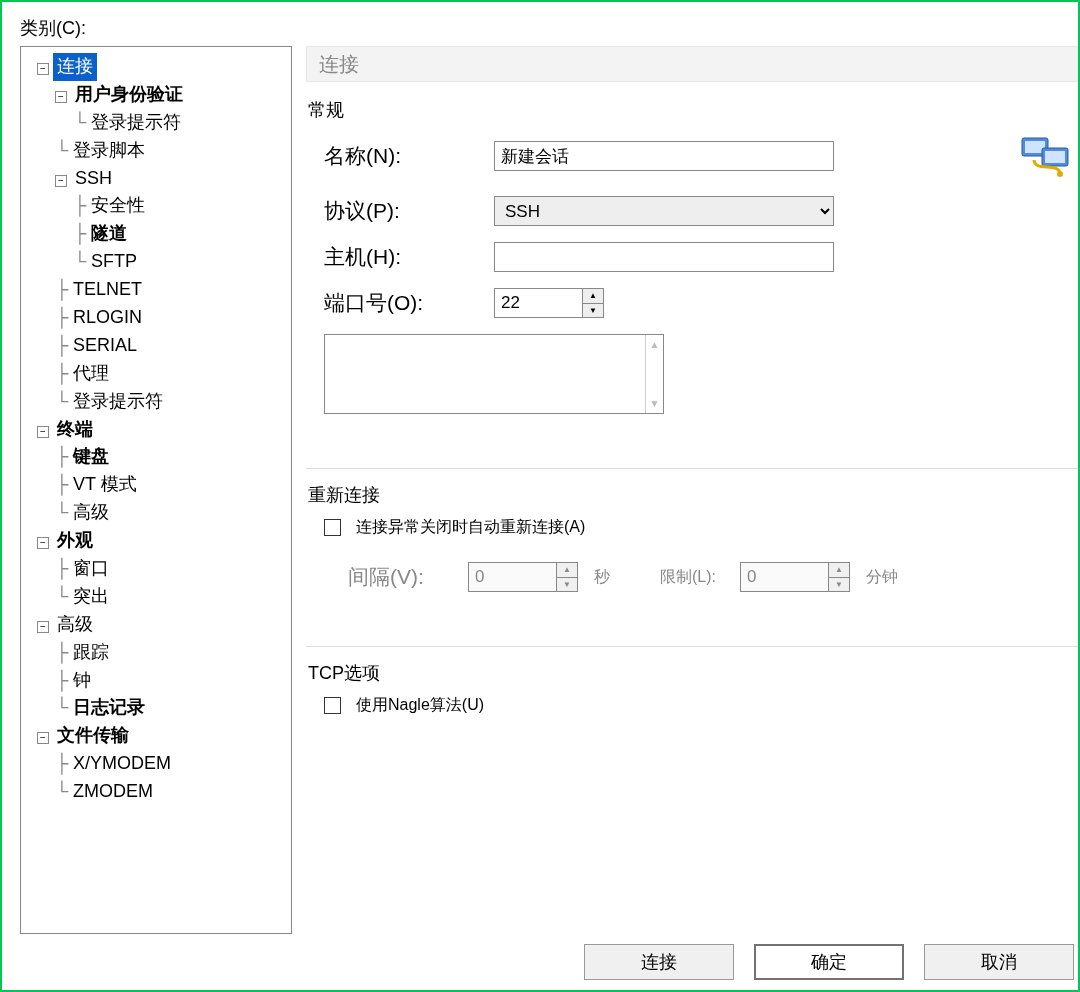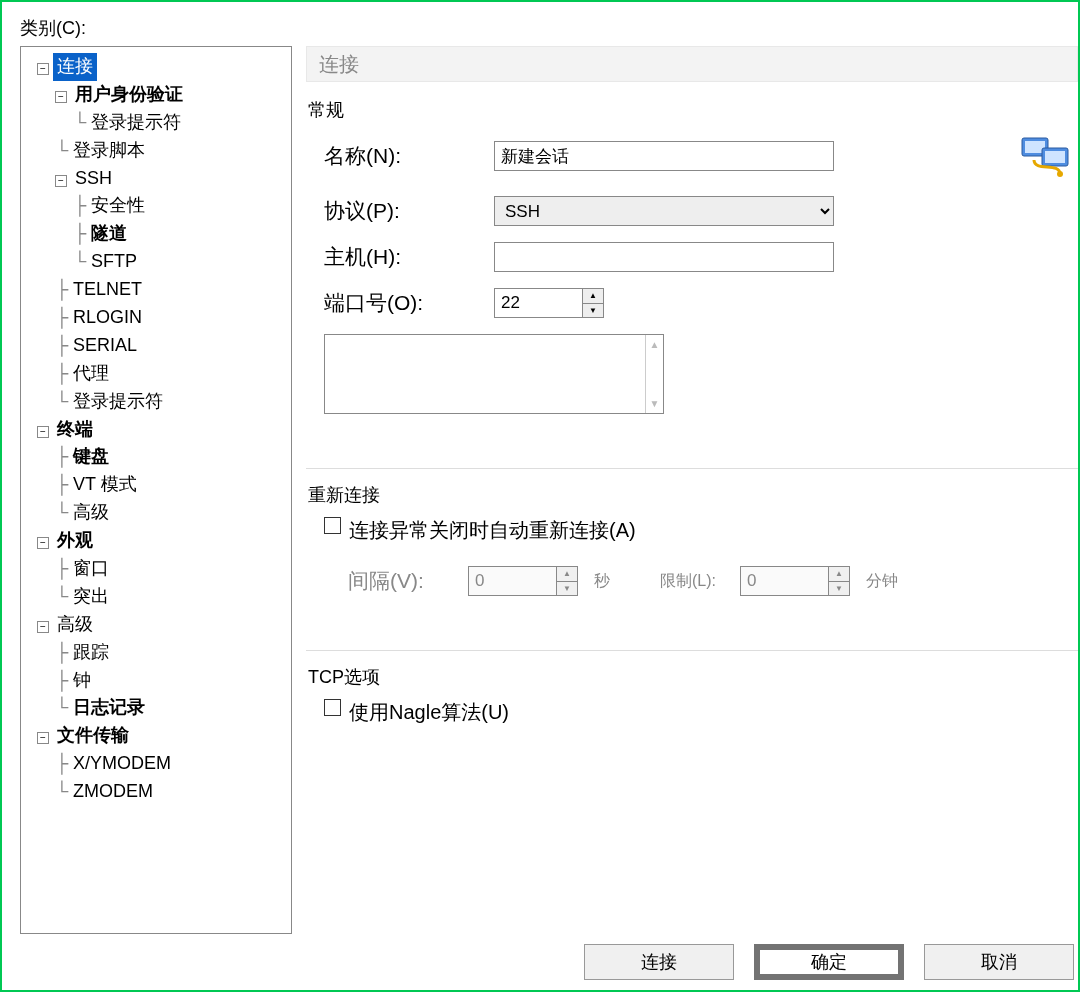--- a/index.html
+++ b/index.html
@@ -50,7 +50,7 @@
 .disabled .spin-btns div { background:#f0f0f0; color:#888; }
 .txt-dis { color: #888; }
 
-.checkbox { display: inline-flex; align-items: flex-start; gap: 8px; font-size: 20px; }
+.checkbox { display: inline-flex; align-items: center; gap: 15px; font-size: 16px; }
 .checkbox .box { width: 17px; height: 17px; border: 1.5px solid #333; background:#fff; }
 
 .divider { height:1px; background:#ddd; margin: 4px 0 14px 0; }

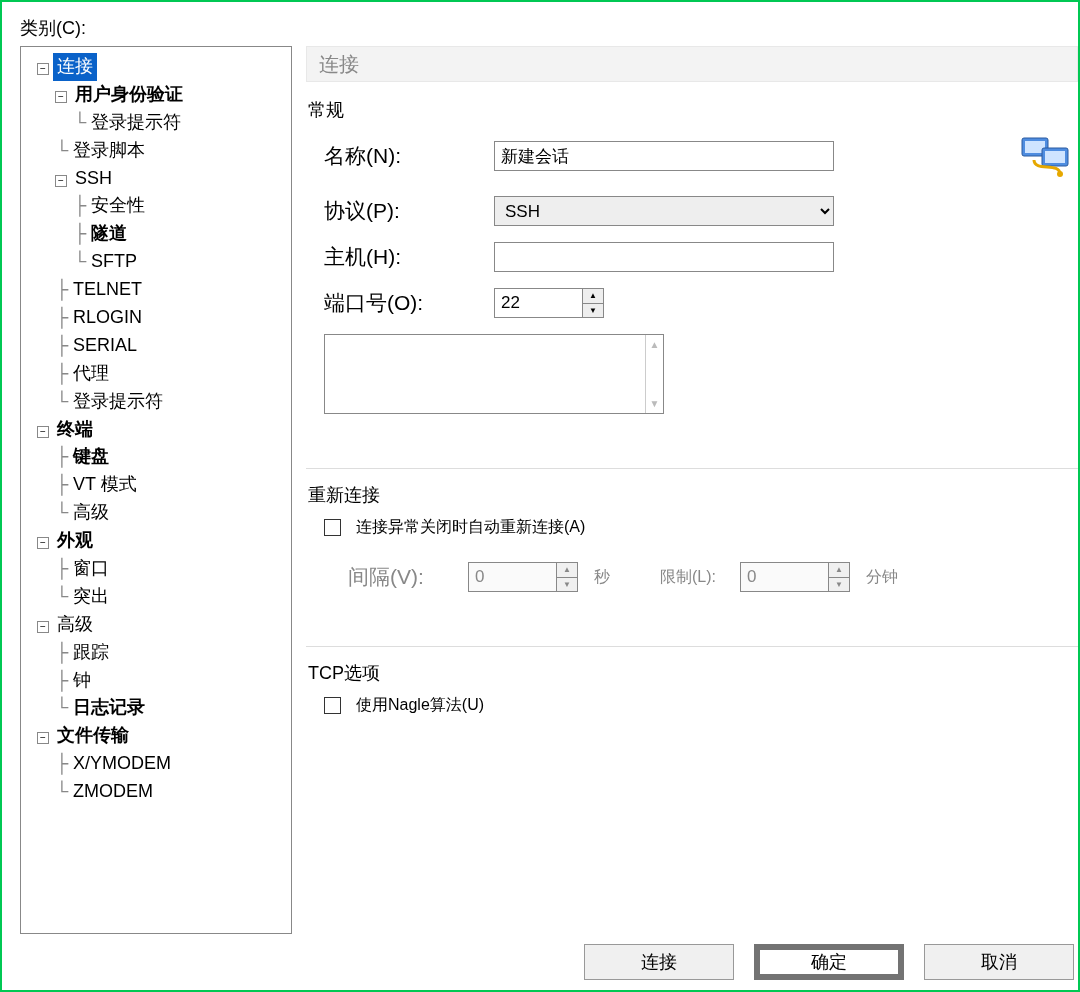--- a/index.html
+++ b/index.html
@@ -60,7 +60,7 @@
 
 .buttons-row { display:flex; justify-content:flex-end; gap: 20px; padding: 10px 4px 0 0; }
 .btn { width: 150px; height: 36px; background: #f0f0f0; border: 1px solid #999; font-size: 18px; cursor: pointer; }
-.btn.primary { border: 6px solid #737373; background:#fff; }
+.btn.primary { border: 2px solid #737373; background:#fff; }
 
 .scroll-ind { width:18px; display:flex; flex-direction:column; border-left:1px solid #ccc; align-items:center; justify-content:space-between; padding:4px 0; color:#bbb; font-size:10px;}
 </style>

